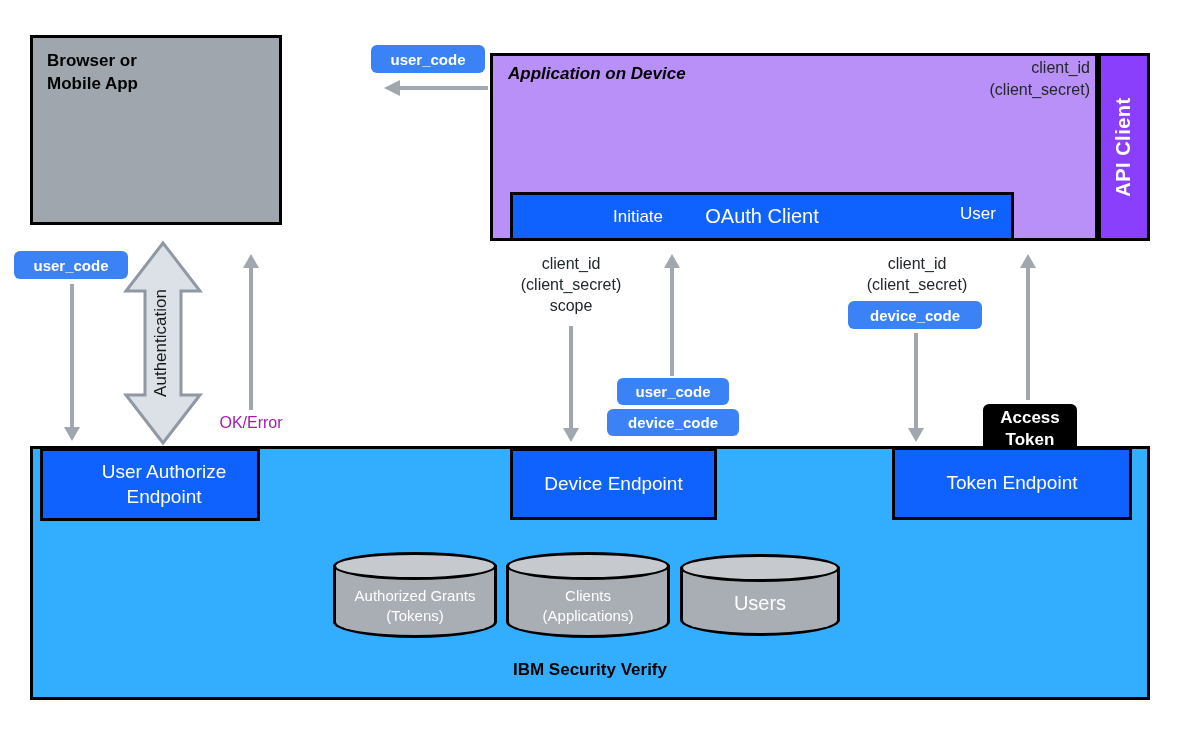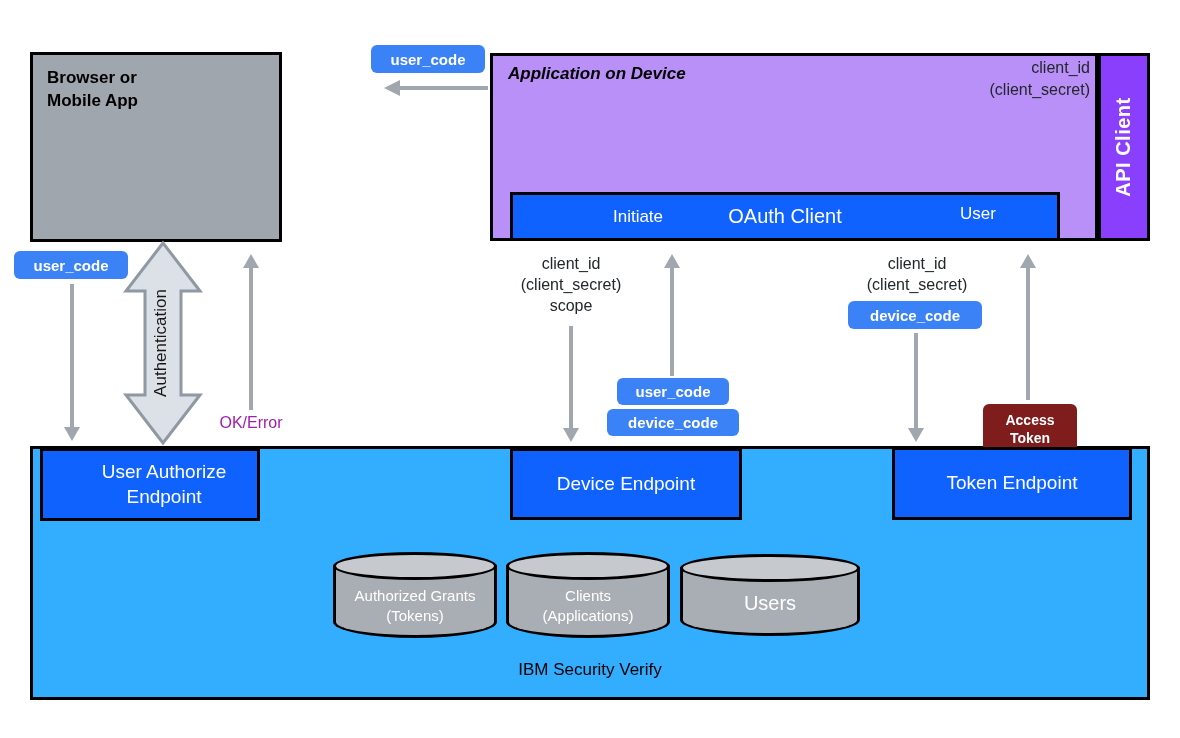--- a/index.html
+++ b/index.html
@@ -10,7 +10,7 @@
   .pre { white-space:pre-line; }
 
   
-  .browser-box   { left:30px;  top:52px;  width:252px; height:190px; background:#a0a6ae; border:3px solid #000; padding:12px 14px; font-size:17px; font-weight:bold; color:#000; line-height:1.35; }
+  .browser-box   { left:30px;  top:35px;  width:252px; height:190px; background:#a0a6ae; border:3px solid #000; padding:12px 14px; font-size:17px; font-weight:bold; color:#000; line-height:1.35; }
   .app-box       { left:490px; top:53px;  width:608px; height:188px; background:#b98ff8; border:3px solid #000; }
   .app-title     { left:508px; top:64px;  font-size:17px; font-weight:bold; color:#000;font-style:italic; }
   .app-creds     { left:930px; top:57px;  width:160px; text-align:right; font-size:16px; color:#21272a; line-height:1.35; }

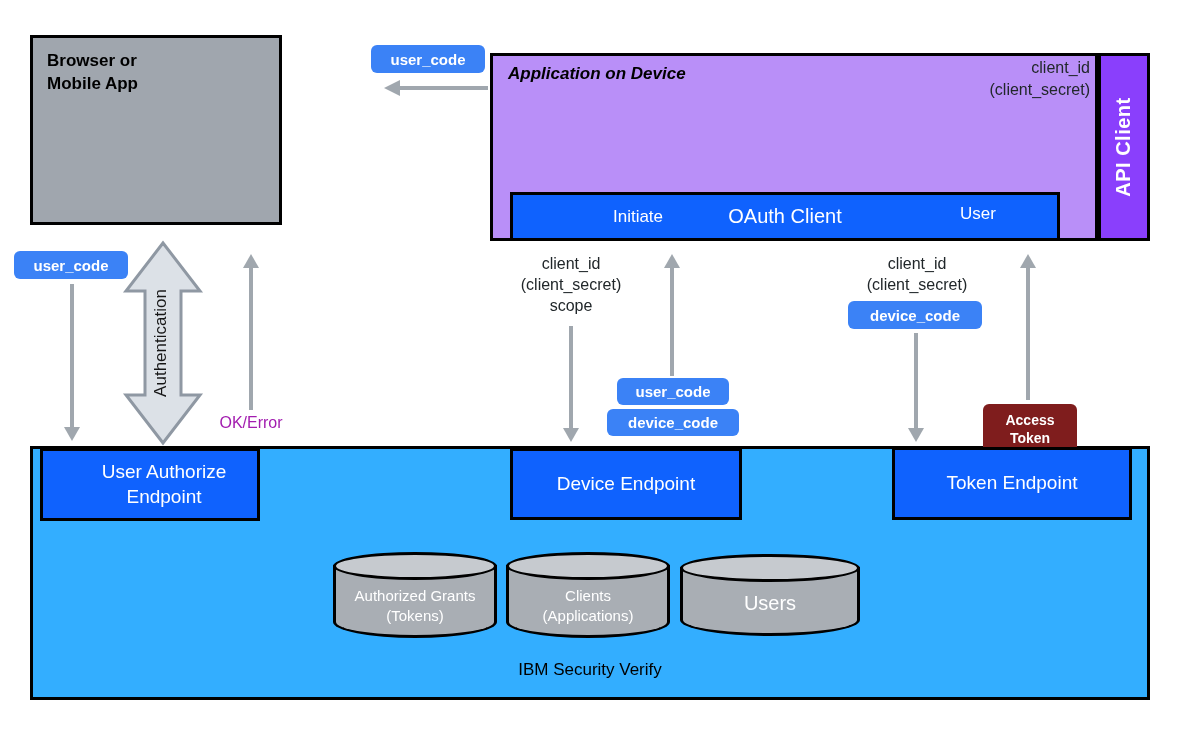--- a/index.html
+++ b/index.html
@@ -17,7 +17,7 @@
   .api-client    { left:1098px; top:53px; width:52px; height:188px; background:#8a3ffc; border:3px solid #000; }
   .api-client-label { left:1030px; top:135px; width:188px; height:24px; text-align:center; transform:rotate(-90deg); color:#fff; font-weight:bold; font-size:20px; letter-spacing:.5px; }
 
-  .oauth-bar     { left:510px; top:192px; width:550px; height:49px; background:#0f62fe; border:3px solid #000; color:#fff; }
+  .oauth-bar     { left:510px; top:192px; width:504px; height:49px; background:#0f62fe; border:3px solid #000; color:#fff; }
   .bar-label     { position:absolute; top:0; height:100%; display:flex; align-items:center; justify-content:center; }
   .bar-initiate  { left:60px;  width:130px; font-size:17px; }
   .bar-title     { left:0; width:100%; font-size:20px;border-radius:18px; }

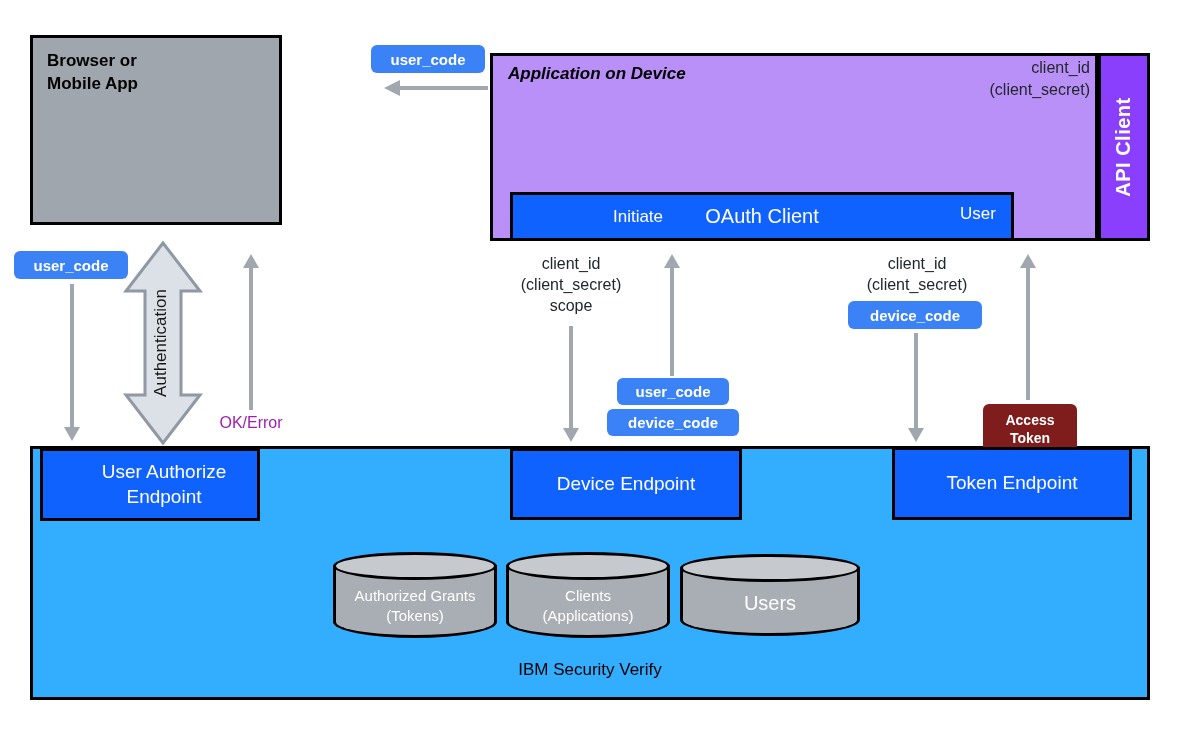--- a/index.html
+++ b/index.html
@@ -38,7 +38,7 @@
   .b-user-mid    { left:617px; top:378px; width:112px; height:27px; }
   .b-device-mid  { left:607px; top:409px; width:132px; height:27px; }
   .b-device-right{ left:848px; top:301px; width:134px; height:28px; }
-  .b-access      { left:983px; top:404px; width:94px;  height:50px; background:#7f1d1d; font-size:14px; line-height:1.3; }
+  .b-access      { left:983px; top:404px; width:94px;  height:50px; background:#000000; font-size:17px; line-height:1.3; }
 
   
   .flow-label    { font-size:16px; color:#21272a; line-height:1.32; text-align:center; }

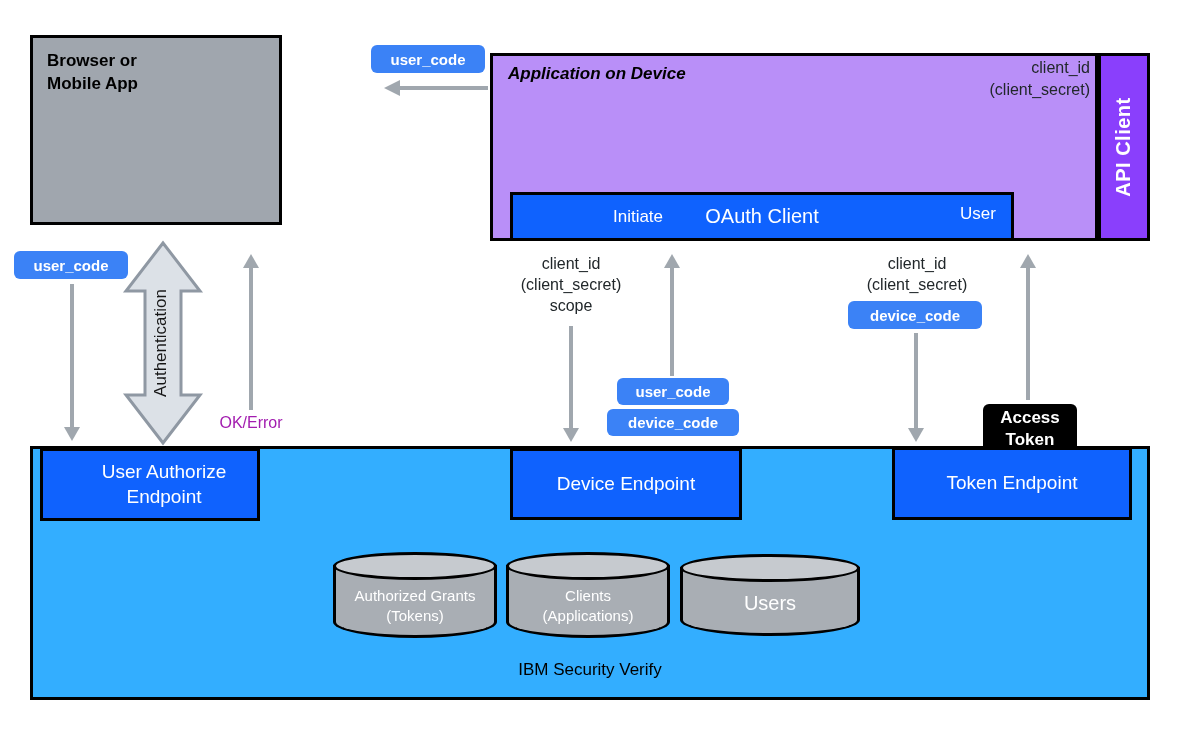--- a/index.html
+++ b/index.html
@@ -28,7 +28,7 @@
 
   .endpoint      { background:#0f62fe; border:3px solid #000; color:#fff; display:flex; align-items:center; justify-content:center; text-align:center; font-size:19px; line-height:1.3; }
   .ep-authorize  { left:40px;  top:448px; width:220px; height:73px;padding-left:28px; }
-  .ep-device     { left:510px; top:448px; width:232px; height:72px; }
+  .ep-device     { left:510px; top:448px; width:207px; height:72px; }
   .ep-token      { left:892px; top:447px; width:240px; height:73px; }
 
   

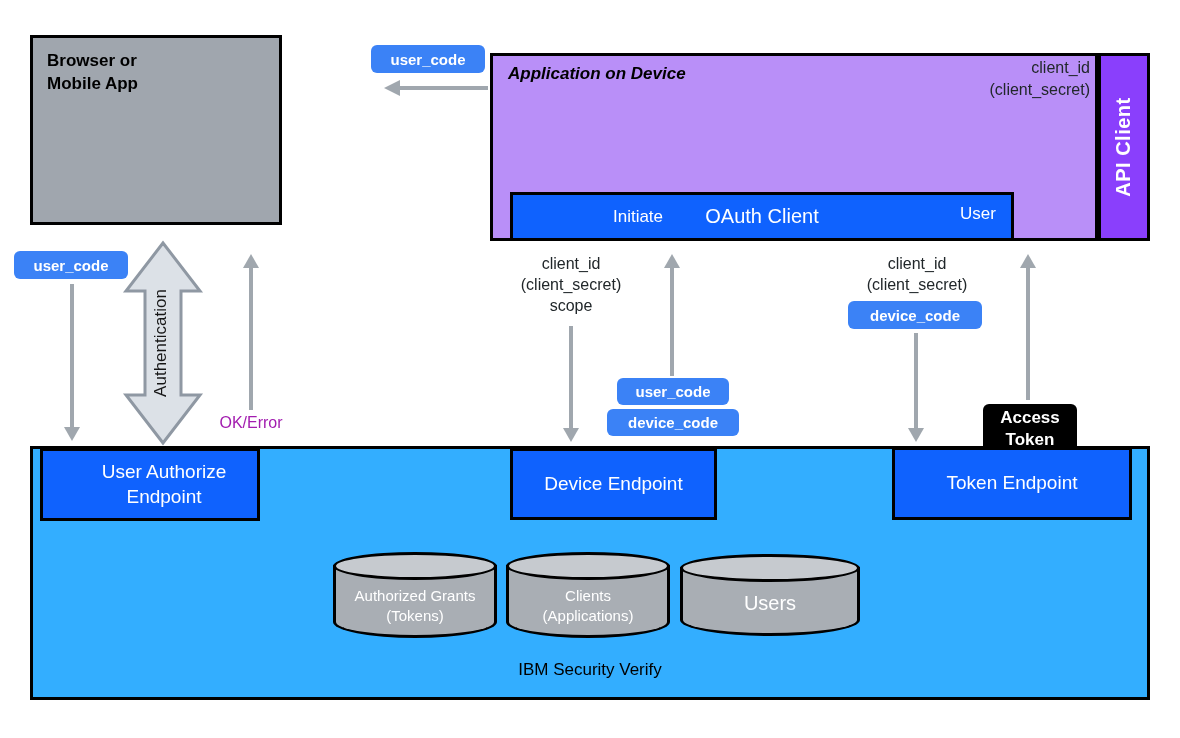--- a/index.html
+++ b/index.html
@@ -147,7 +147,7 @@
     <div class="label pre">Clients
 (Applications)</div>
   </div>
-  <div class="cyl cyl-users" style="left:680px; top:554px; width:180px; height:82px;">
+  <div class="cyl cyl-users" style="left:680px; top:554px; width:160px; height:82px;">
     <div class="body"></div>
     <div class="cap"></div>
     <div class="label pre">Users</div>

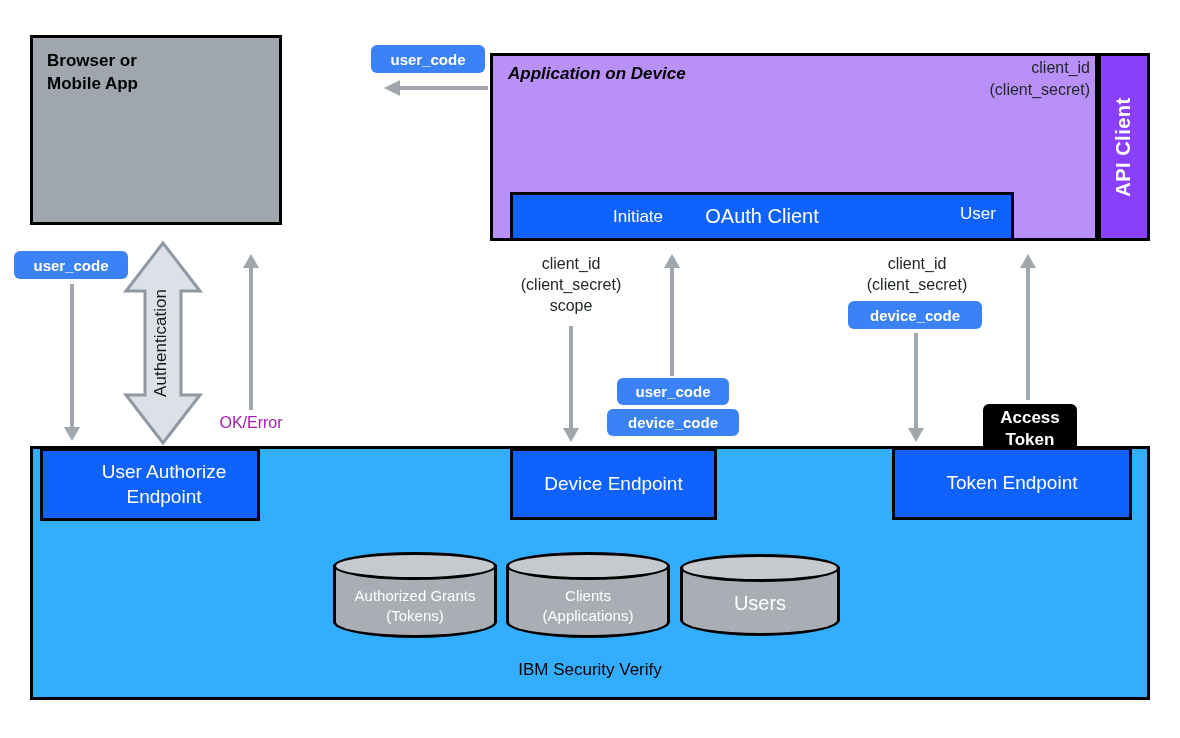--- a/index.html
+++ b/index.html
@@ -24,7 +24,7 @@
   .bar-poll      { left:405px; width:120px; font-size:17px; transform:translateY(-3px); }
 
   .verify-box    { left:30px; top:446px; width:1120px; height:254px; background:#33aeff; border:3px solid #000; }
-  .verify-label  { left:440px; top:660px; width:300px; text-align:center; font-size:17px; font-weight:normal; color:#000; }
+  .verify-label  { left:440px; top:660px; width:300px; text-align:center; font-size:17px; font-weight:bold; color:#000; }
 
   .endpoint      { background:#0f62fe; border:3px solid #000; color:#fff; display:flex; align-items:center; justify-content:center; text-align:center; font-size:19px; line-height:1.3; }
   .ep-authorize  { left:40px;  top:448px; width:220px; height:73px;padding-left:28px; }

